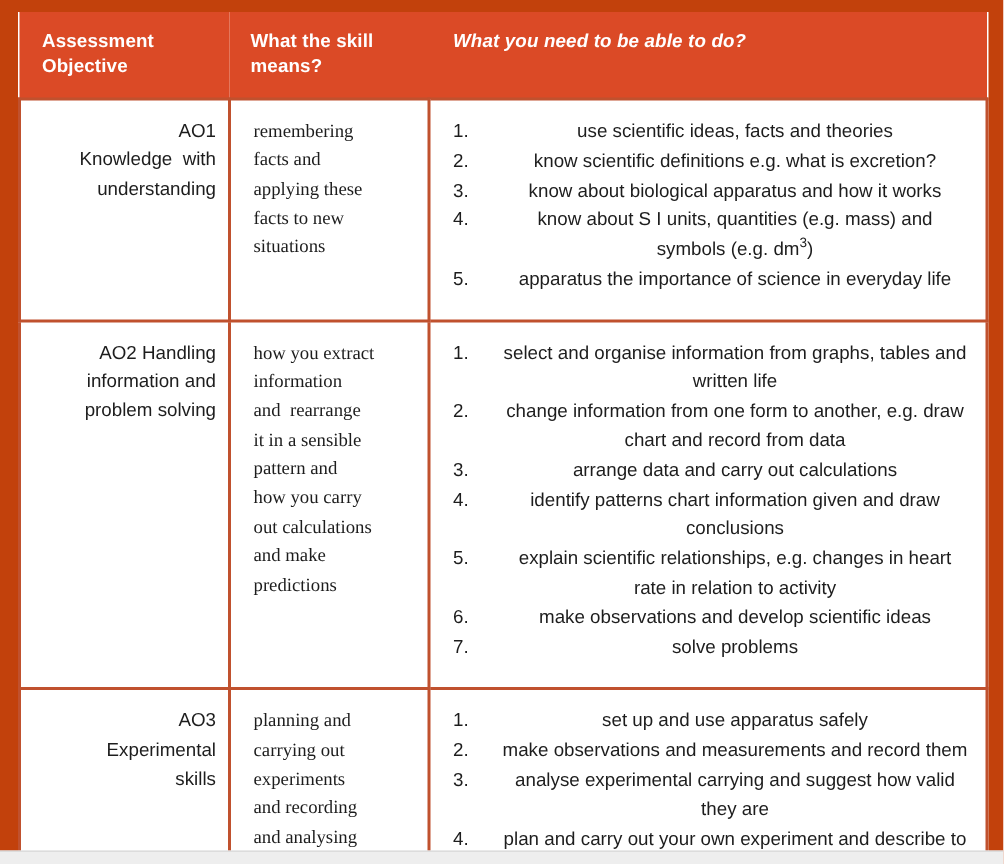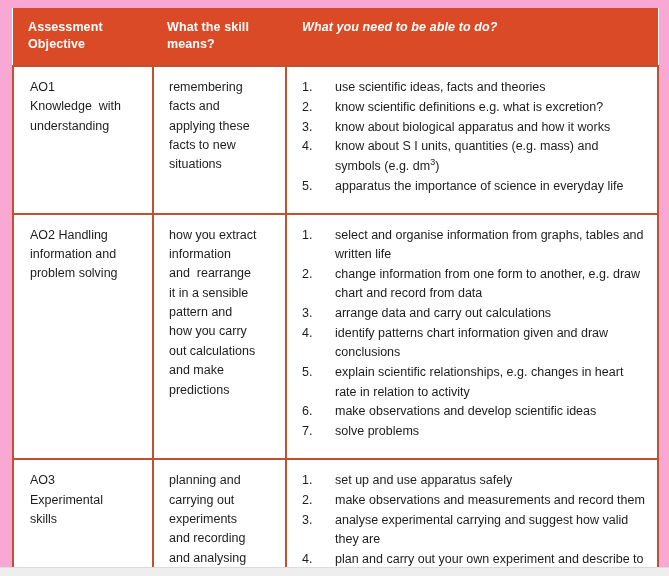--- a/index.html
+++ b/index.html
@@ -18,7 +18,7 @@
     position: relative;
     width: 669px;
     height: 576px;
-    background: #f9a8d4;
+    background: #c2410c;
     box-sizing: border-box;
   }
 

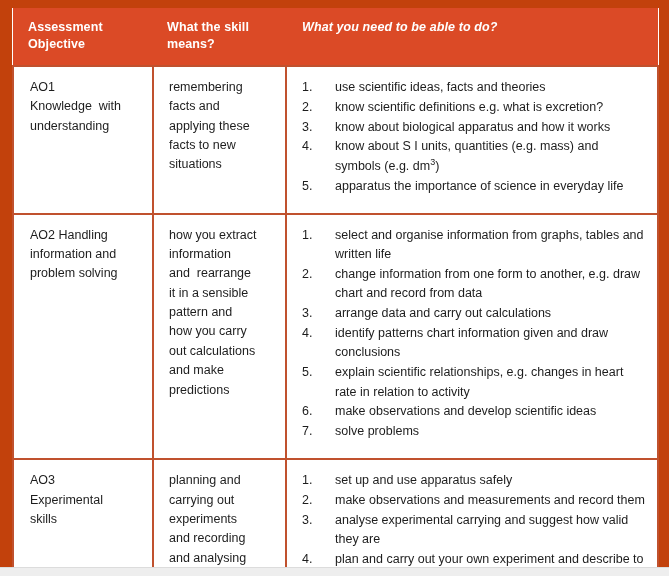--- a/index.html
+++ b/index.html
@@ -68,7 +68,7 @@
     background: #ffffff;
   }
 
-  tbody tr td:first-child { border-left: 2px solid #C0512E; }
+  tbody tr td:first-child { border-left: 2px solid #C0512E; text-align: right; }
   tbody tr td:last-child  { border-right: 2px solid #C0512E; }
 
   tbody td .cell-inner {

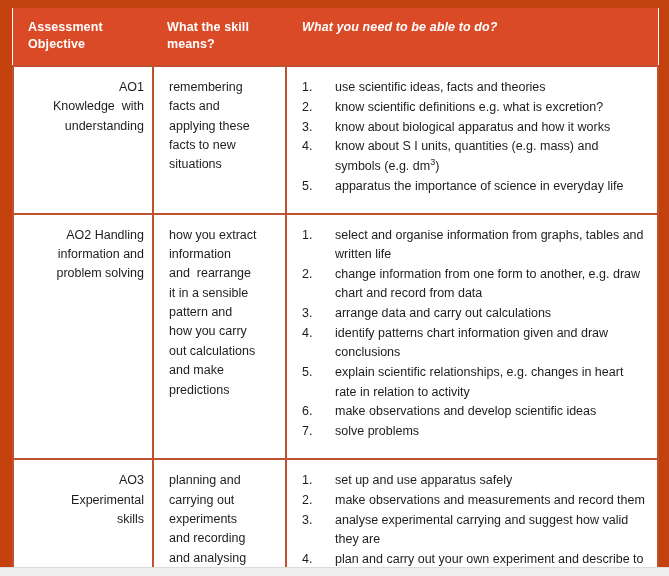--- a/index.html
+++ b/index.html
@@ -83,7 +83,7 @@
   td.col-able .cell-inner { padding-left: 15px; padding-right: 12px; }
 
   .obj-line { display: block; white-space: pre-wrap; }
-  .means-line { display: block; white-space: pre-wrap; }
+  .means-line { display: block; white-space: pre-wrap; font-family: Liberation Serif, serif; }
 
   ol.task-list {
     list-style: none;

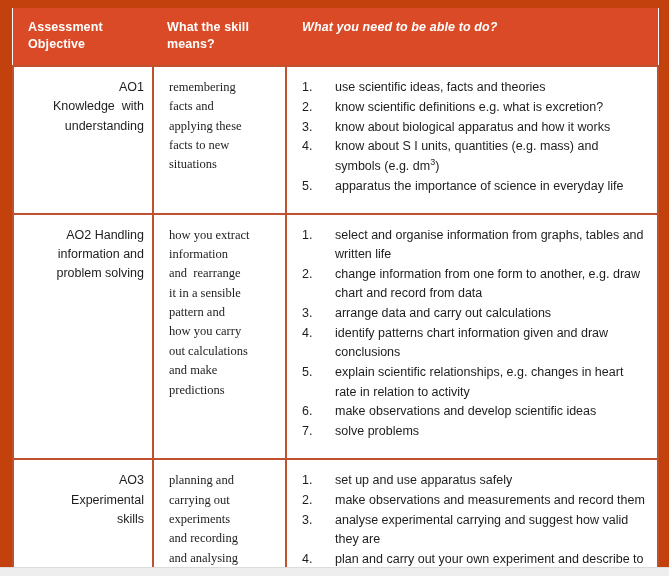--- a/index.html
+++ b/index.html
@@ -103,7 +103,7 @@
     width: 22px;
     text-align: left;
   }
-  ol.task-list li .txt { display: block; }
+  ol.task-list li .txt { display: block; text-align: center; }
 
   sup { font-size: 0.72em; vertical-align: super; line-height: 0; }
 

